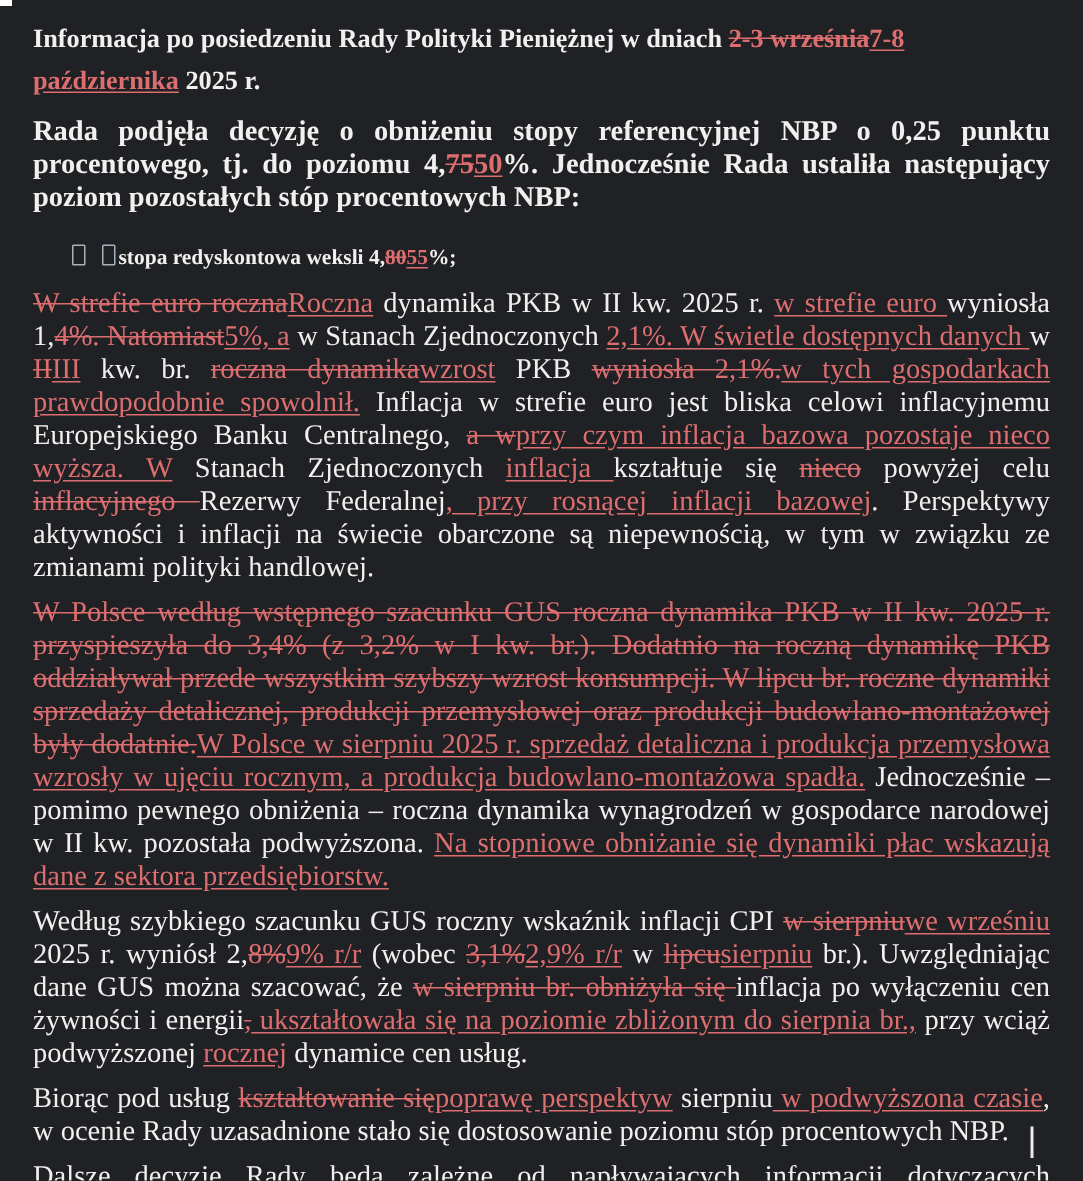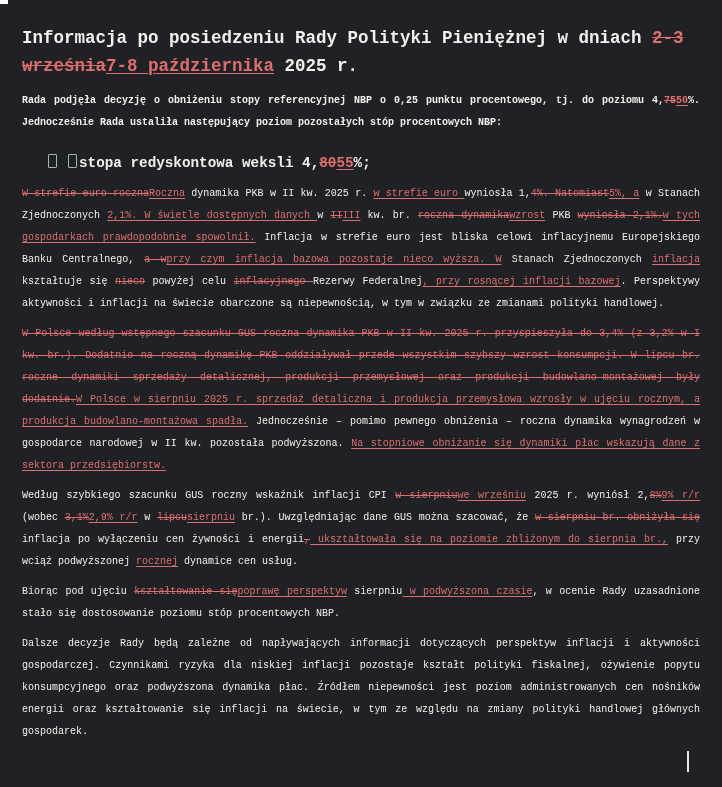--- a/index.html
+++ b/index.html
@@ -11,9 +11,8 @@
   }
   .page{
     position:absolute;inset:0;
-    padding:22px 22px 0 22px;
+    padding:9px 22px 0 22px;
     color:#f0f0ee;
-    font-family:Liberation Mono, monospace;
   }
   .corner-artifact{
     position:absolute;left:0;top:0;width:8px;height:4px;background:#ffffff;

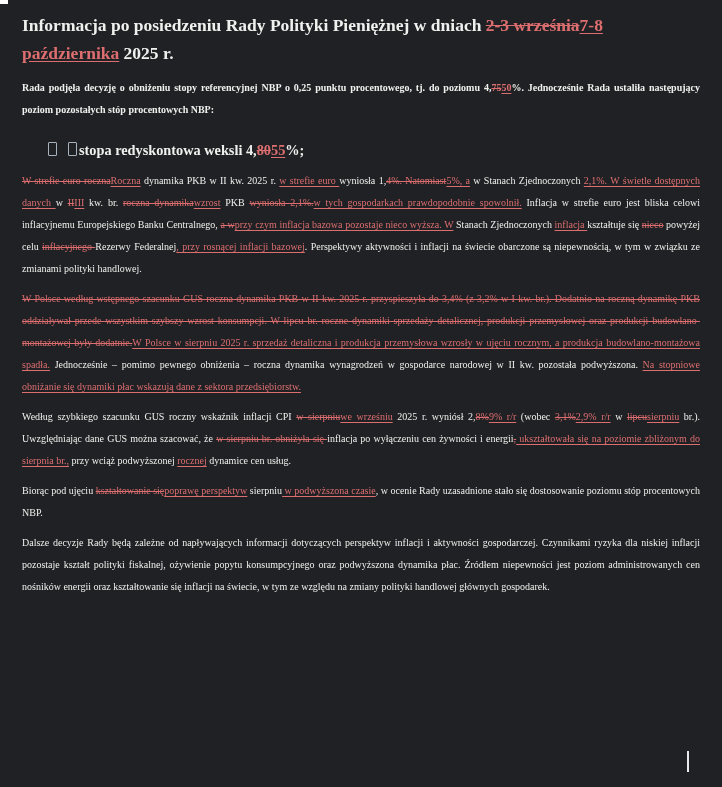--- a/index.html
+++ b/index.html
@@ -22,7 +22,7 @@
     margin:2px 0 10px 0;
   }
   .para{
-    font-size:10px;line-height:22px;text-align:justify;
+    font-size:19px;line-height:22px;text-align:justify;
     margin:0 0 8px 0;
   }
   .para.bold{font-weight:bold;}

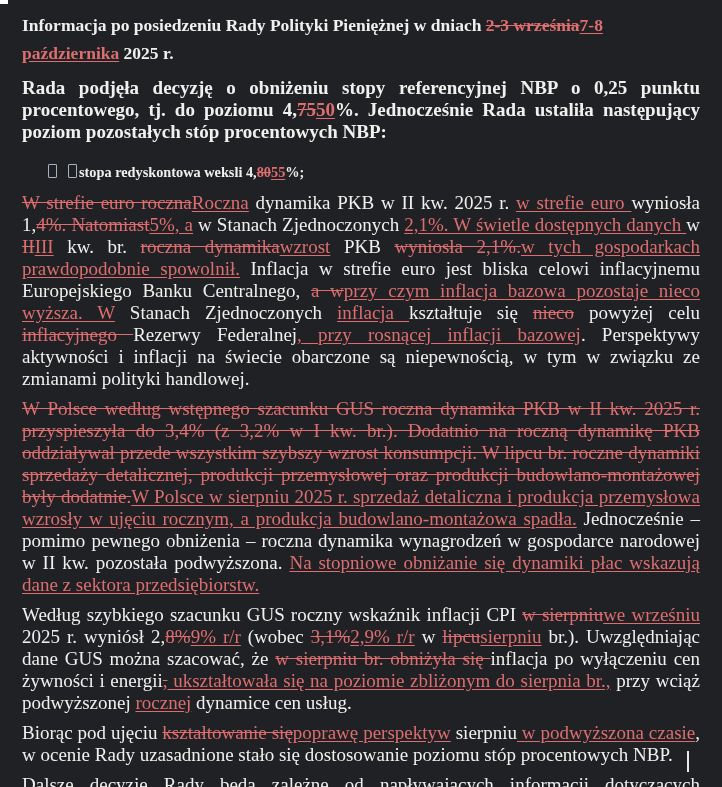--- a/index.html
+++ b/index.html
@@ -73,7 +73,7 @@
   <p class="para"><span class="run-del">W strefie euro roczna</span><span class="run-ins">Roczna</span><span class="run-normal"> dynamika PKB w II kw. 2025 r. </span><span class="run-ins">w strefie euro </span><span class="run-normal">wyniosła 1,</span><span class="run-del">4%. Natomiast</span><span class="run-ins">5%, a</span><span class="run-normal"> w Stanach Zjednoczonych </span><span class="run-ins">2,1%. W świetle dostępnych danych </span><span class="run-normal">w </span><span class="run-del">II</span><span class="run-ins">III</span><span class="run-normal"> kw. br. </span><span class="run-del">roczna dynamika</span><span class="run-ins">wzrost</span><span class="run-normal"> PKB </span><span class="run-del">wyniosła 2,1%.</span><span class="run-ins">w tych gospodarkach prawdopodobnie spowolnił.</span><span class="run-normal"> Inflacja w strefie euro jest bliska celowi inflacyjnemu Europejskiego Banku Centralnego, </span><span class="run-del">a w</span><span class="run-ins">przy czym inflacja bazowa pozostaje nieco wyższa. W</span><span class="run-normal"> Stanach Zjednoczonych </span><span class="run-ins">inflacja </span><span class="run-normal">kształtuje się </span><span class="run-del">nieco</span><span class="run-normal"> powyżej celu </span><span class="run-del">inflacyjnego </span><span class="run-normal">Rezerwy Federalnej</span><span class="run-ins">, przy rosnącej inflacji bazowej</span><span class="run-normal">. Perspektywy aktywności i inflacji na świecie obarczone są niepewnością, w tym w związku ze zmianami polityki handlowej.</span></p>
   <p class="para"><span class="run-del">W Polsce według wstępnego szacunku GUS roczna dynamika PKB w II kw. 2025 r. przyspieszyła do 3,4% (z 3,2% w I kw. br.). Dodatnio na roczną dynamikę PKB oddziaływał przede wszystkim szybszy wzrost konsumpcji. W lipcu br. roczne dynamiki sprzedaży detalicznej, produkcji przemysłowej oraz produkcji budowlano-montażowej były dodatnie.</span><span class="run-ins">W Polsce w sierpniu 2025 r. sprzedaż detaliczna i produkcja przemysłowa wzrosły w ujęciu rocznym, a produkcja budowlano-montażowa spadła.</span><span class="run-normal"> Jednocześnie – pomimo pewnego obniżenia – roczna dynamika wynagrodzeń w gospodarce narodowej w II kw. pozostała podwyższona. </span><span class="run-ins">Na stopniowe obniżanie się dynamiki płac wskazują dane z sektora przedsiębiorstw.</span></p>
   <p class="para"><span class="run-normal">Według szybkiego szacunku GUS roczny wskaźnik inflacji CPI </span><span class="run-del">w sierpniu</span><span class="run-ins">we wrześniu</span><span class="run-normal"> 2025 r. wyniósł 2,</span><span class="run-del">8%</span><span class="run-ins">9% r/r</span><span class="run-normal"> (wobec </span><span class="run-del">3,1%</span><span class="run-ins">2,9% r/r</span><span class="run-normal"> w </span><span class="run-del">lipcu</span><span class="run-ins">sierpniu</span><span class="run-normal"> br.). Uwzględniając dane GUS można szacować, że </span><span class="run-del">w sierpniu br. obniżyła się </span><span class="run-normal">inflacja po wyłączeniu cen żywności i energii</span><span class="run-del">,</span><span class="run-ins"> ukształtowała się na poziomie zbliżonym do sierpnia br.,</span><span class="run-normal"> przy wciąż podwyższonej </span><span class="run-ins">rocznej</span><span class="run-normal"> dynamice cen usług.</span></p>
-  <p class="para"><span class="run-normal">Biorąc pod ujęciu </span><span class="run-del">kształtowanie się</span><span class="run-ins">poprawę perspektyw</span><span class="run-normal"> sierpniu</span><span class="run-ins"> w podwyższona czasie</span><span class="run-normal">, w ocenie Rady uzasadnione stało się dostosowanie poziomu stóp procentowych NBP.</span></p>
+  <p class="para"><span class="run-normal">Biorąc pod usług </span><span class="run-del">kształtowanie się</span><span class="run-ins">poprawę perspektyw</span><span class="run-normal"> sierpniu</span><span class="run-ins"> w podwyższona czasie</span><span class="run-normal">, w ocenie Rady uzasadnione stało się dostosowanie poziomu stóp procentowych NBP.</span></p>
   <p class="para tight"><span class="run-normal">Dalsze decyzje Rady będą zależne od napływających informacji dotyczących perspektyw inflacji i aktywności gospodarczej. Czynnikami ryzyka dla niskiej inflacji pozostaje kształt polityki fiskalnej, ożywienie popytu konsumpcyjnego oraz podwyższona dynamika płac. Źródłem niepewności jest poziom administrowanych cen nośników energii oraz kształtowanie się inflacji na świecie, w tym ze względu na zmiany polityki handlowej głównych gospodarek.</span></p>
 
   <div class="caret"></div>

